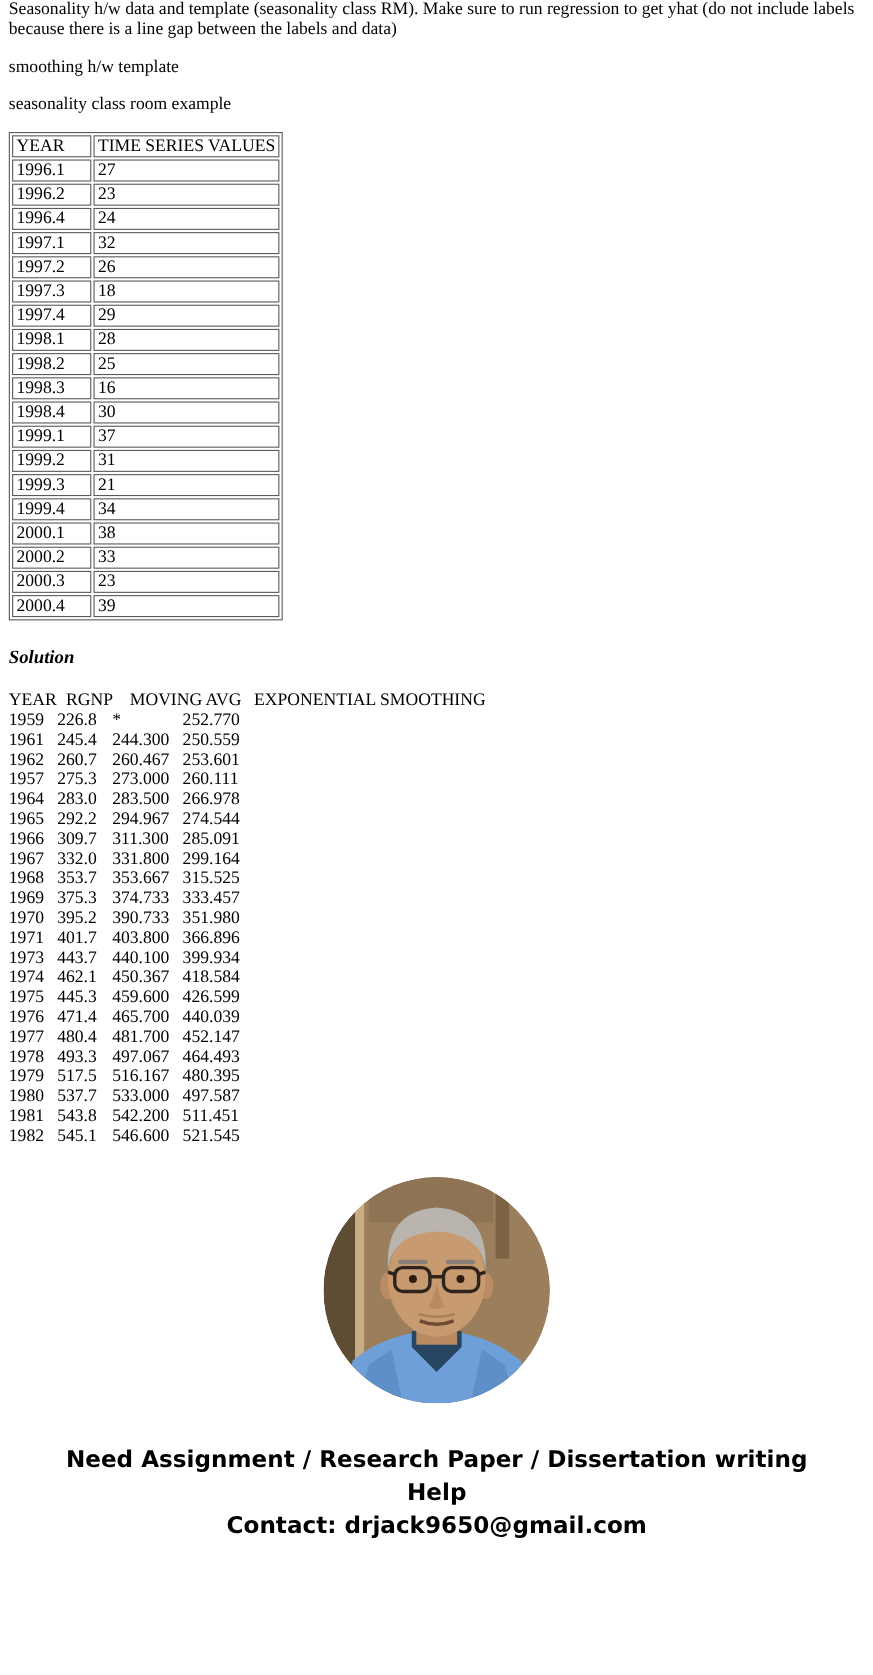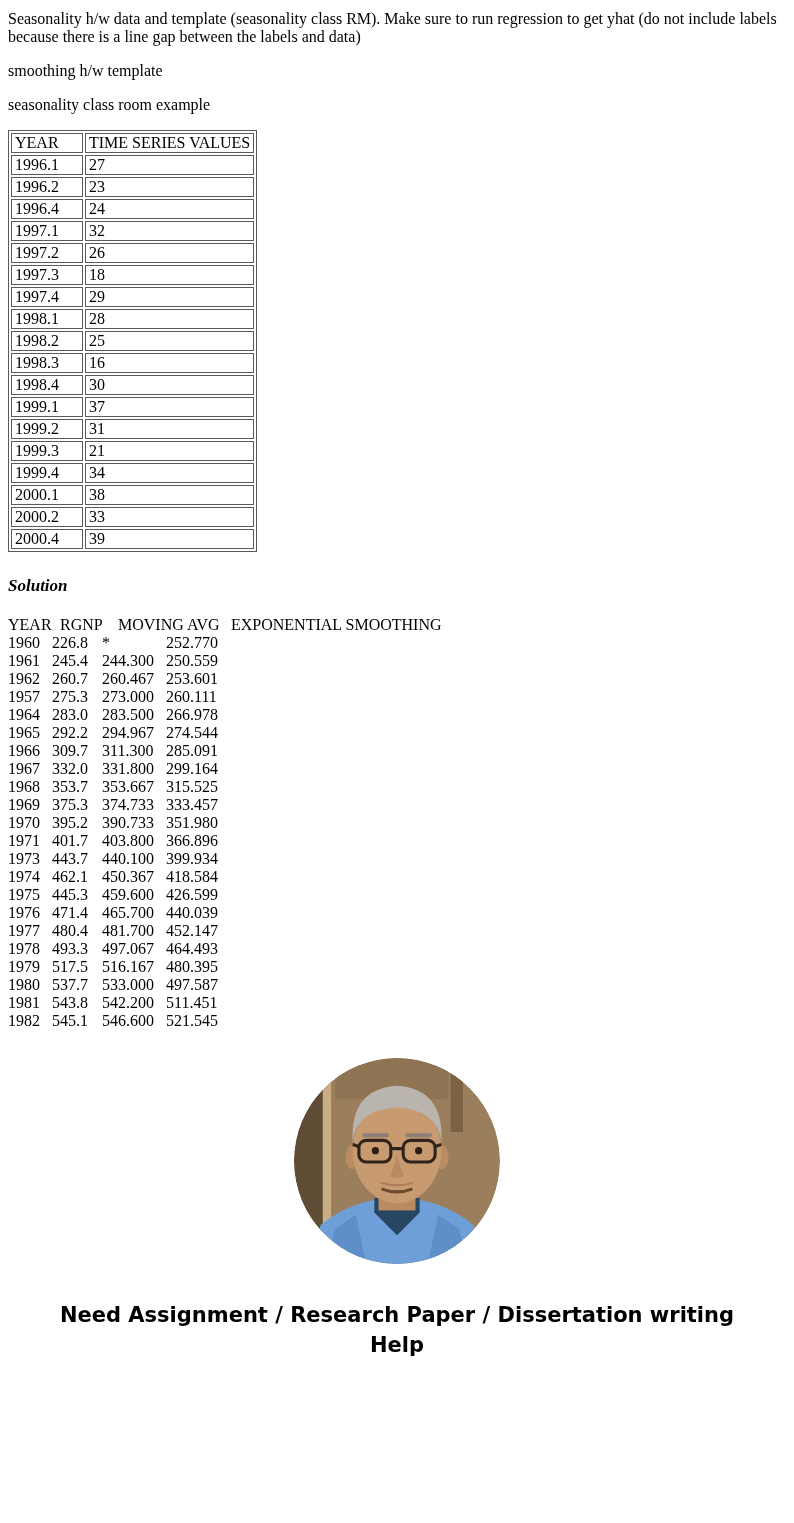--- a/index.html
+++ b/index.html
@@ -15,7 +15,7 @@
     font-size: 16px;
   }
   .page {
-    padding: 10px 8px 20px 8px;
+    padding: 0 8px 20px 8px;
     box-sizing: border-box;
   }
   .intro {

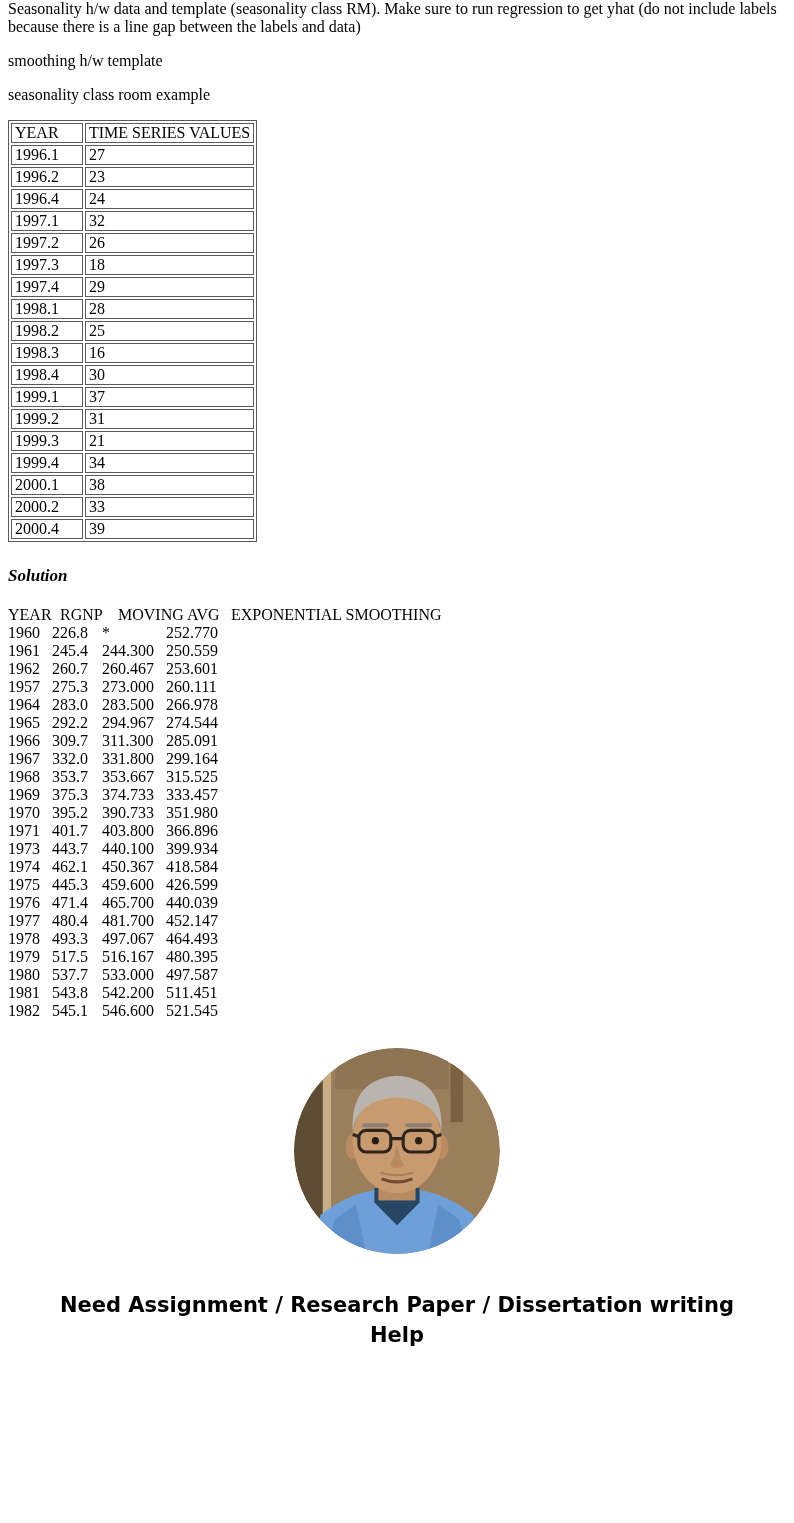--- a/index.html
+++ b/index.html
@@ -172,6 +172,10 @@
         <tr>
           <td class="col-year">2000.2</td>
           <td class="col-vals">33</td>
+        </tr>
+        <tr>
+          <td class="col-year">2000.3</td>
+          <td class="col-vals">23</td>
         </tr>
         <tr>
           <td class="col-year">2000.4</td>

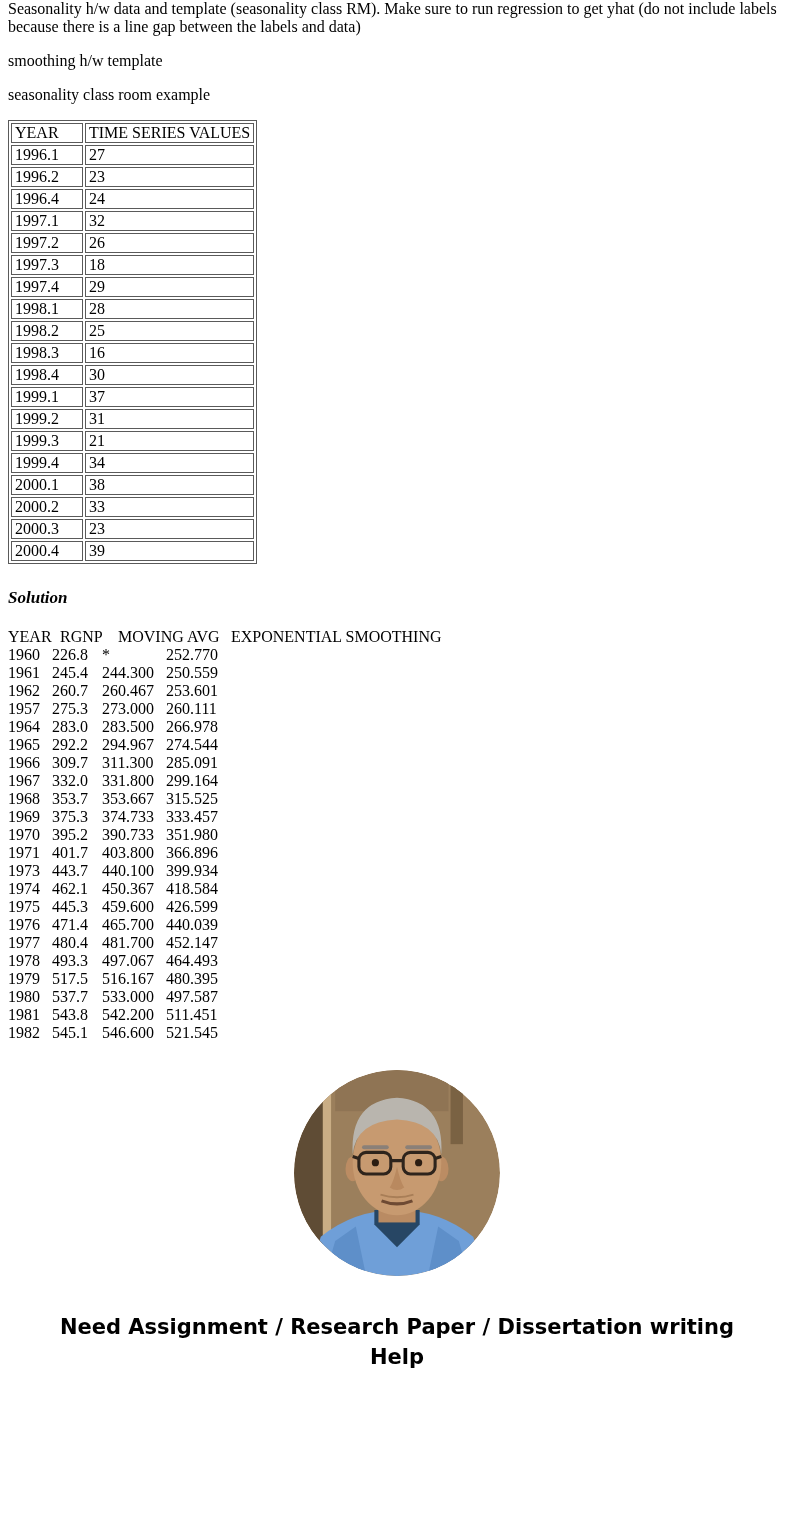--- a/index.html
+++ b/index.html
@@ -191,7 +191,7 @@
       <span class="sh1">YEAR</span><span class="sh2">RGNP</span><span class="sh3">MOVING AVG</span><span class="sh4">EXPONENTIAL SMOOTHING</span>
     </div>
     <div id="sol-rows">
-        <div class="sol-row"><span class="sc sc1">1960</span><span class="sc sc2">226.8</span><span class="sc sc3">*</span><span class="sc sc4">252.770</span></div>
+        <div class="sol-row"><span class="sc sc1">1959</span><span class="sc sc2">226.8</span><span class="sc sc3">*</span><span class="sc sc4">252.770</span></div>
         <div class="sol-row"><span class="sc sc1">1961</span><span class="sc sc2">245.4</span><span class="sc sc3">244.300</span><span class="sc sc4">250.559</span></div>
         <div class="sol-row"><span class="sc sc1">1962</span><span class="sc sc2">260.7</span><span class="sc sc3">260.467</span><span class="sc sc4">253.601</span></div>
         <div class="sol-row"><span class="sc sc1">1957</span><span class="sc sc2">275.3</span><span class="sc sc3">273.000</span><span class="sc sc4">260.111</span></div>

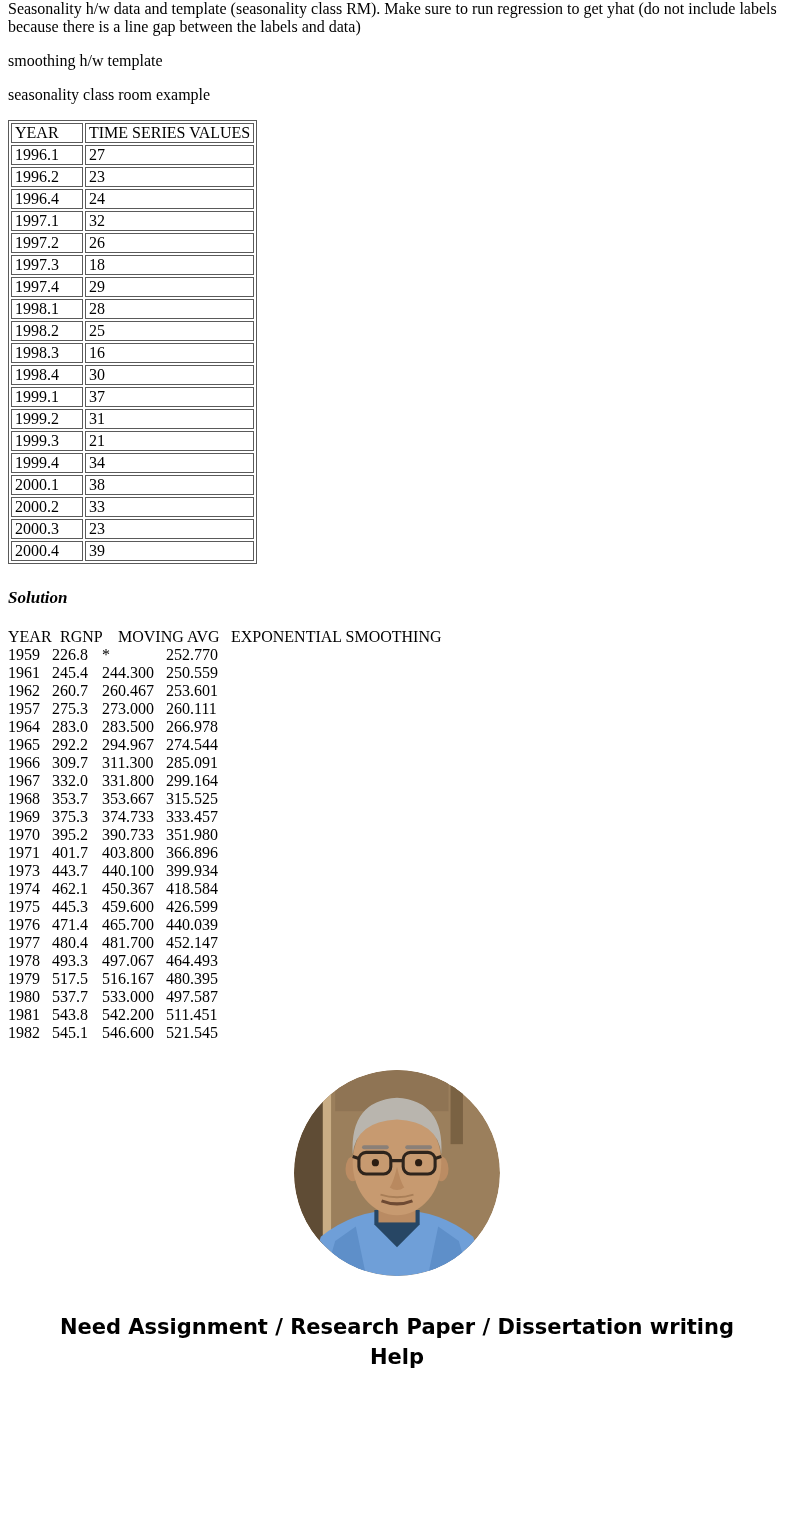--- a/index.html
+++ b/index.html
@@ -258,6 +258,7 @@
 
   <div class="footer">
     <div>Need Assignment / Research Paper / Dissertation writing Help</div>
+    <div>Contact: drjack9650@gmail.com</div>
   </div>
 
 </div>

